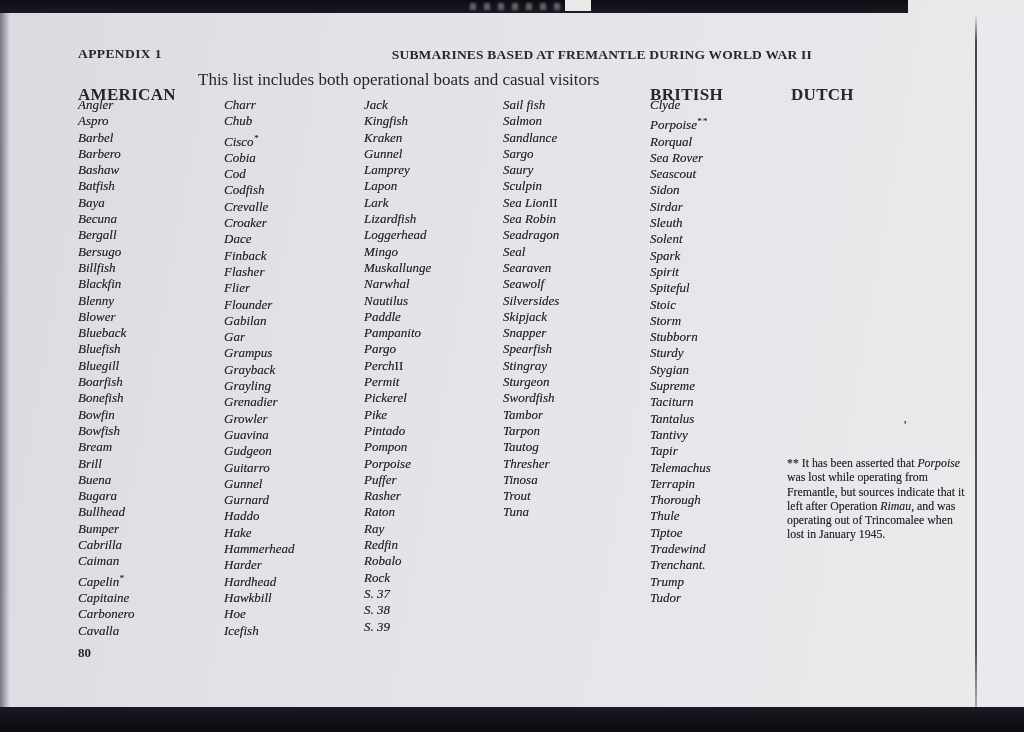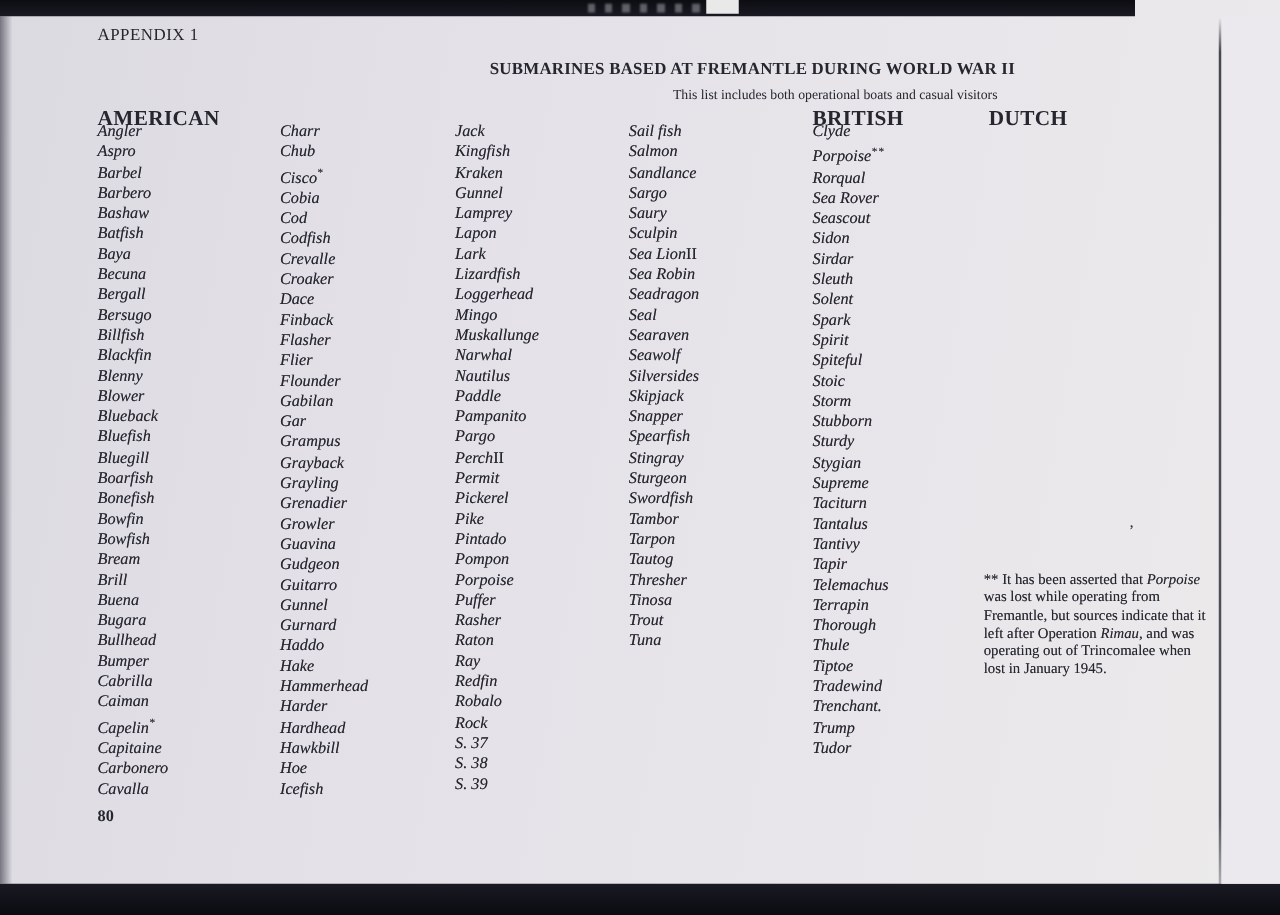--- a/index.html
+++ b/index.html
@@ -24,7 +24,7 @@
     background:linear-gradient(to bottom,rgba(30,30,42,0),rgba(30,30,42,.8) 4%,rgba(30,30,42,.75) 92%,rgba(30,30,42,.3));
     filter:blur(.4px);}
   
-  .appendix{position:absolute;left:78px;top:20px;font-weight:normal;font-size:13.5px;letter-spacing:.4px;}
+  .appendix{position:absolute;left:78px;top:46px;font-weight:bold;font-size:13.5px;letter-spacing:.4px;}
   .title{position:absolute;left:212px;top:47px;width:600px;margin:0;text-align:right;
     font-weight:bold;font-size:13.5px;letter-spacing:.2px;}
   .subtitle{position:absolute;left:198px;top:70px;width:600px;text-align:right;font-size:11px;}

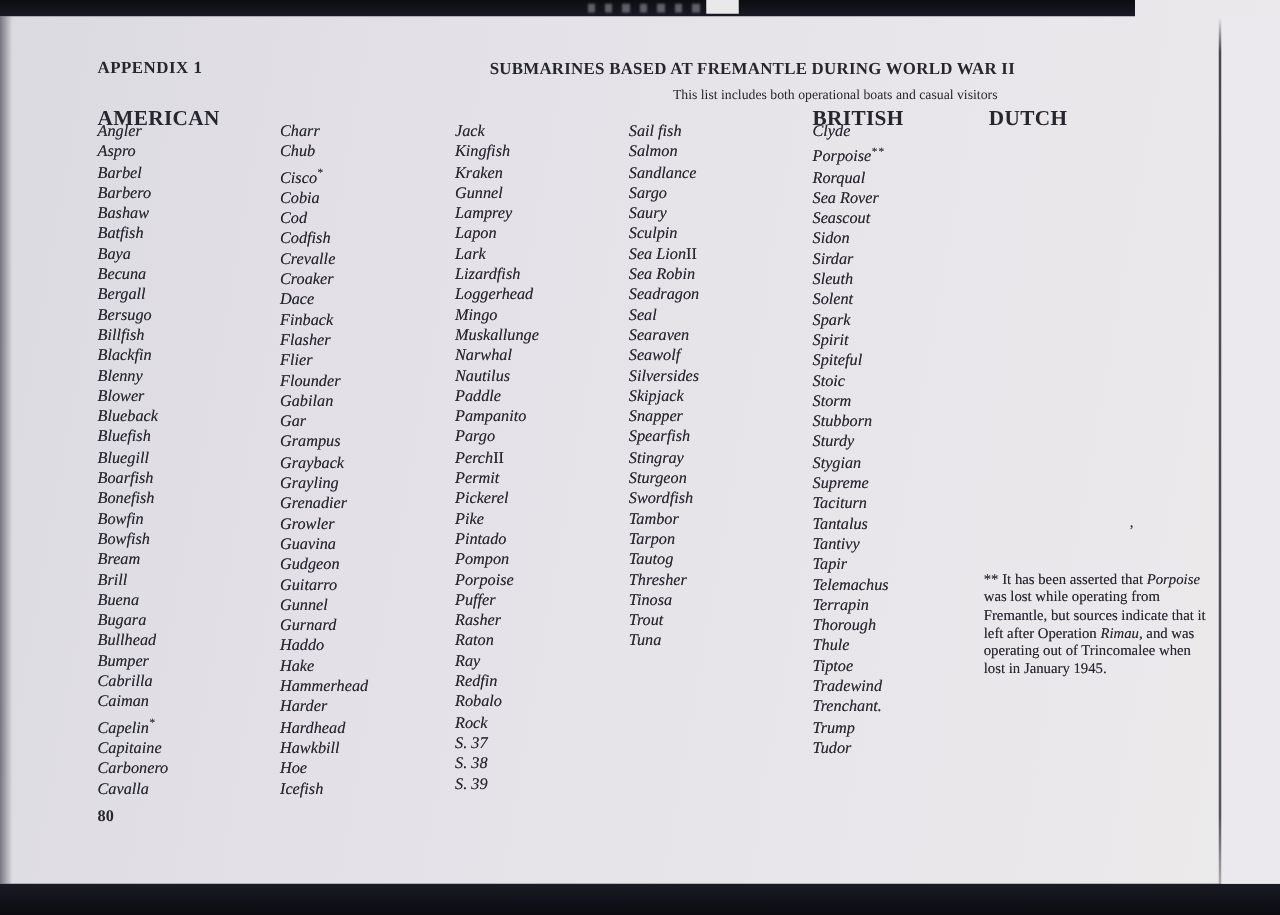--- a/index.html
+++ b/index.html
@@ -27,7 +27,7 @@
   .appendix{position:absolute;left:78px;top:46px;font-weight:bold;font-size:13.5px;letter-spacing:.4px;}
   .title{position:absolute;left:212px;top:47px;width:600px;margin:0;text-align:right;
     font-weight:bold;font-size:13.5px;letter-spacing:.2px;}
-  .subtitle{position:absolute;left:198px;top:70px;width:600px;text-align:right;font-size:11px;}
+  .subtitle{position:absolute;left:198px;top:70px;width:600px;text-align:left;font-size:17px;}
   .colhead{position:absolute;top:85px;font-weight:bold;font-size:17px;letter-spacing:.3px;}
   .head-american{left:78px;}
   .head-british{left:650px;}

